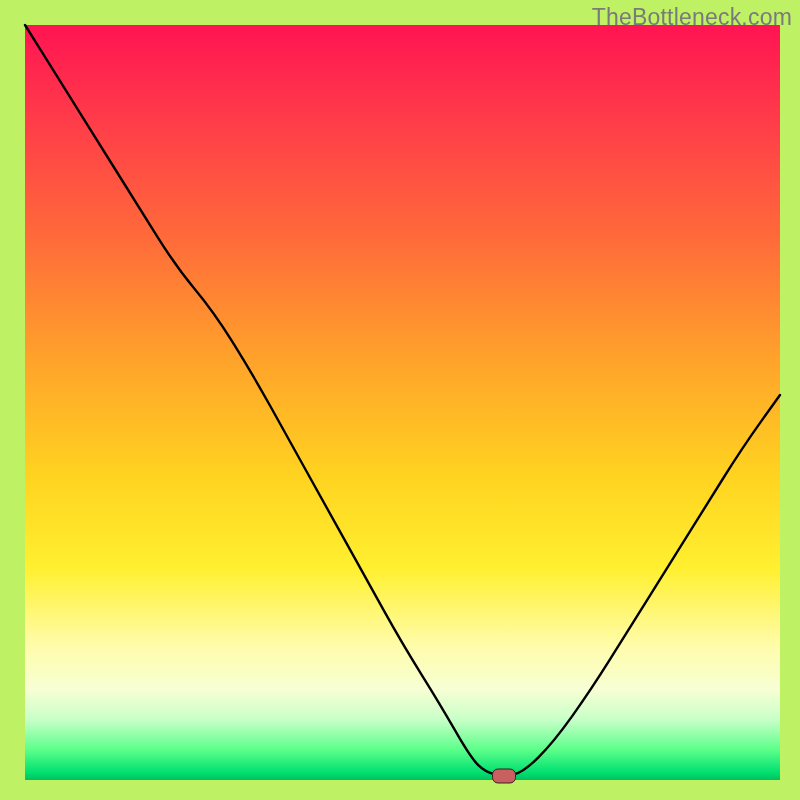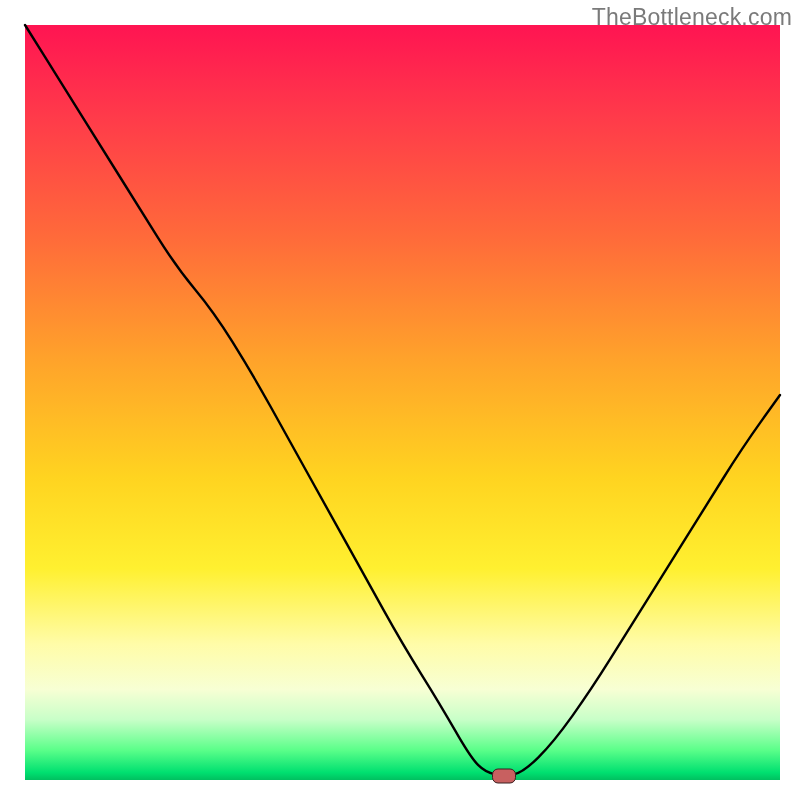--- a/index.html
+++ b/index.html
@@ -15,7 +15,7 @@
     position: relative;
     width: 800px;
     height: 800px;
-    background: #ffffff;
+    background: #bef264;
   }
   .plot {
     position: absolute;

